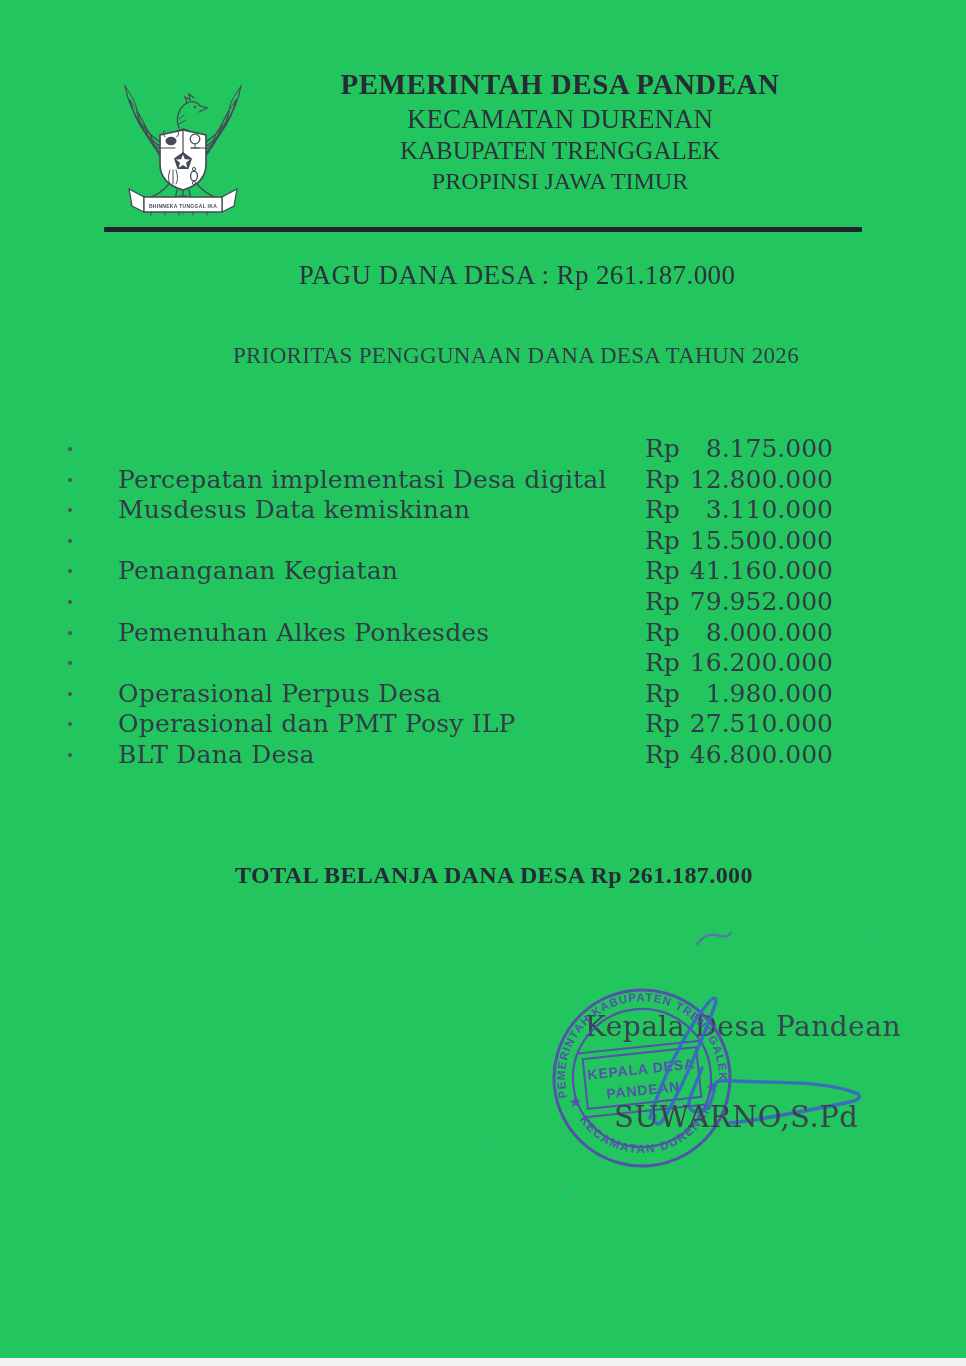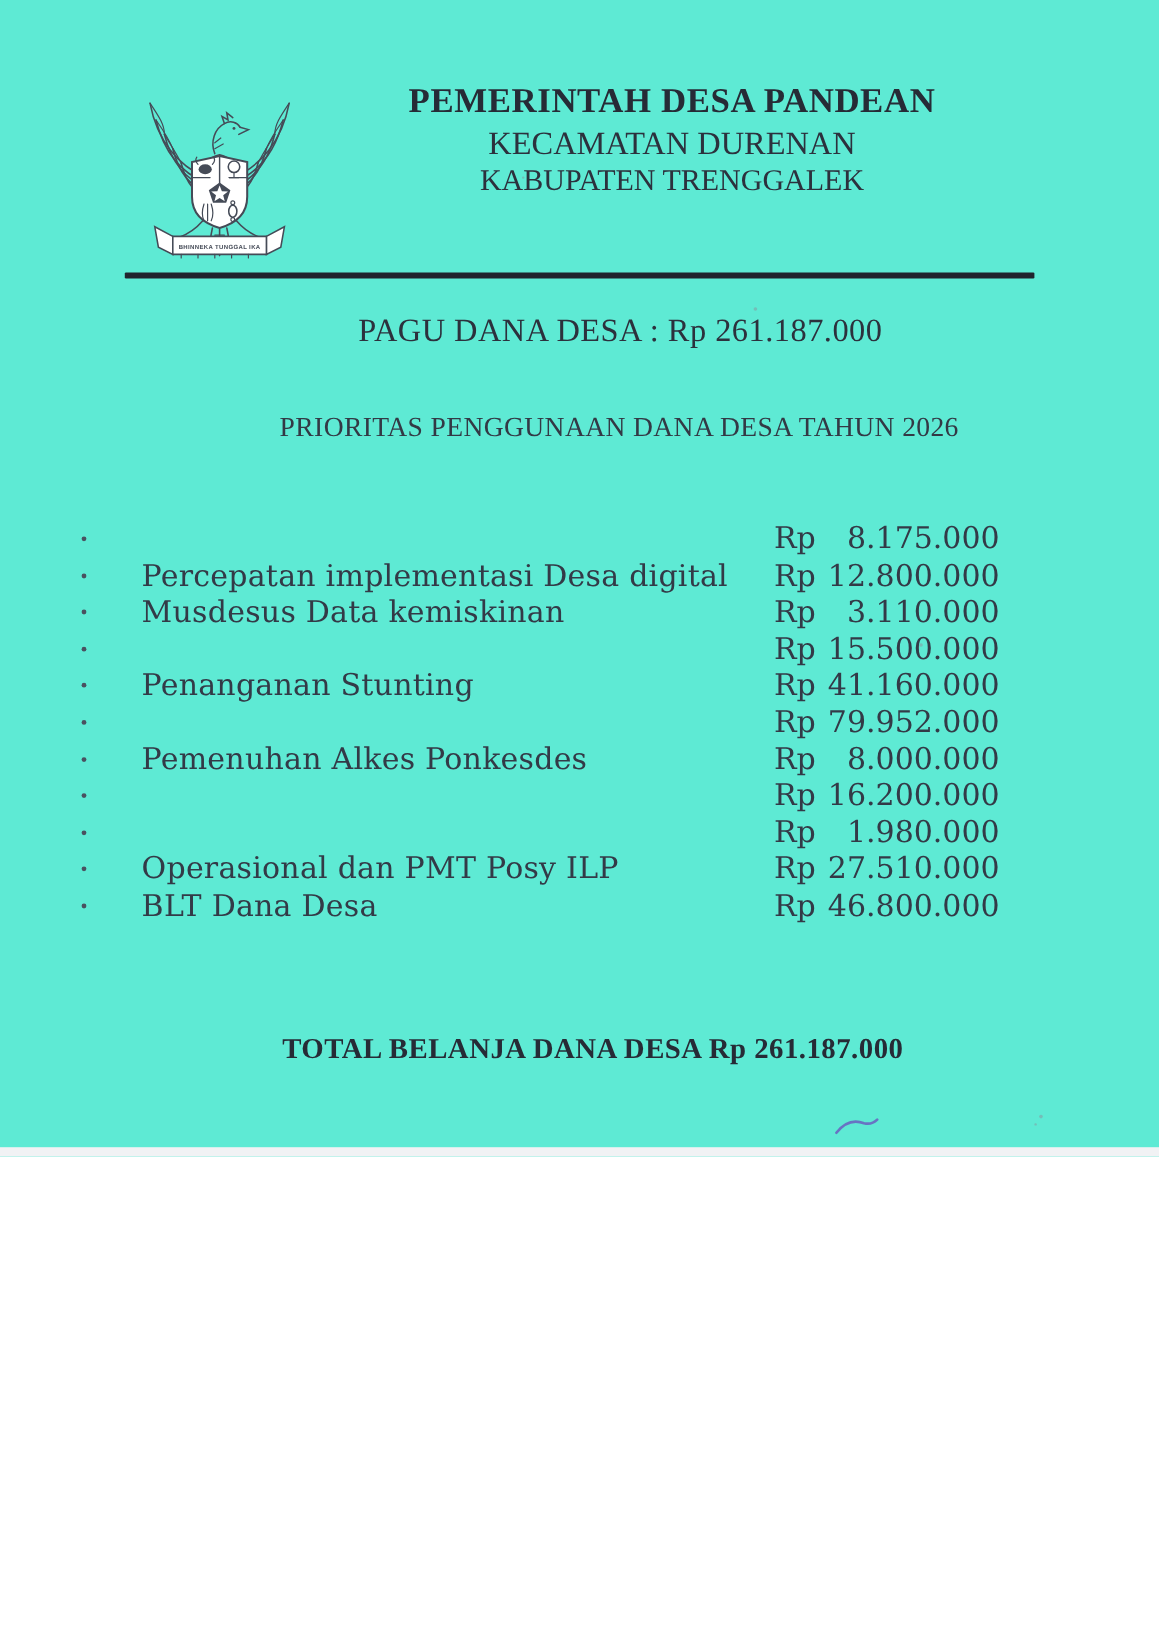--- a/index.html
+++ b/index.html
@@ -3,7 +3,7 @@
 <meta charset="utf-8">
 <style>
   html,body{margin:0;padding:0;background:#ffffff;}
-  .page{position:relative;width:966px;height:964px;background:#5eead4;overflow:hidden;
+  .page{position:relative;width:966px;height:1366px;background:#22c55e;overflow:hidden;
         font-family:"Liberation Serif", serif;color:#323847;}
   
   .emblem{position:absolute;left:112px;top:74px;width:142px;height:146px;}

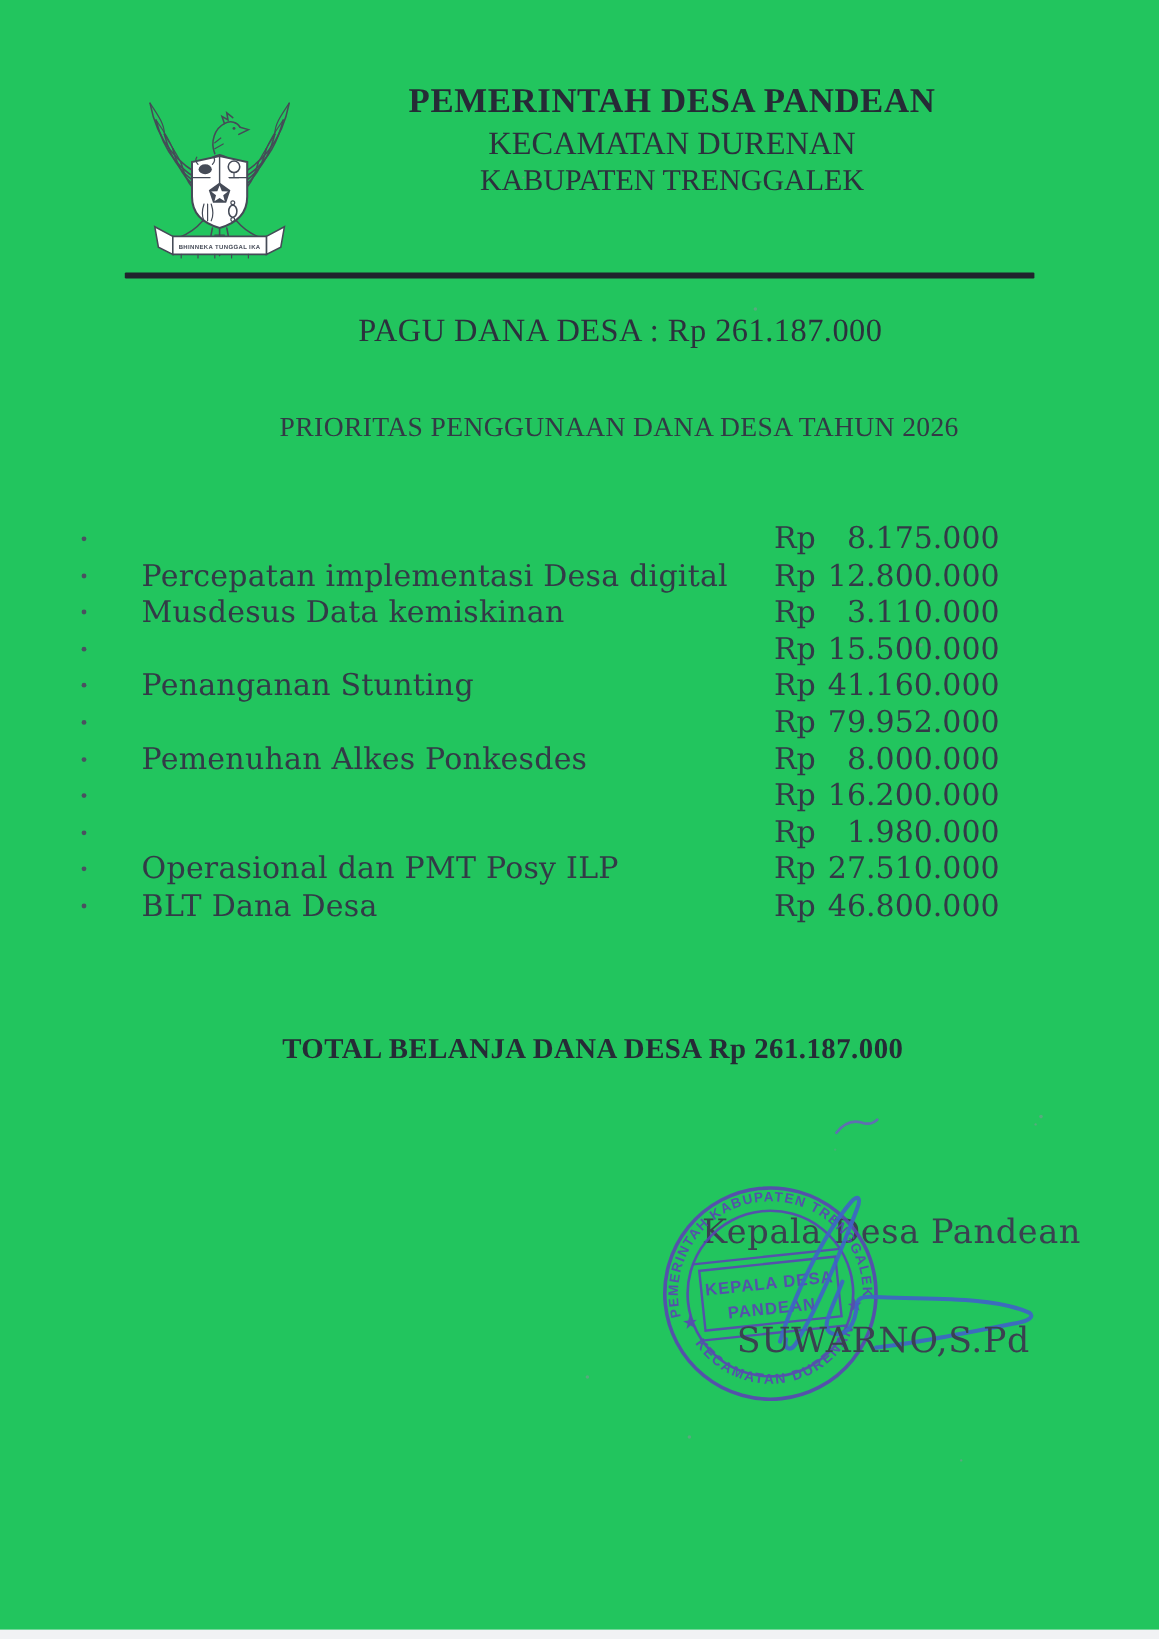--- a/index.html
+++ b/index.html
@@ -110,6 +110,7 @@
     <div class="lh1">PEMERINTAH DESA PANDEAN</div>
     <div class="lh2">KECAMATAN DURENAN</div>
     <div class="lh3">KABUPATEN TRENGGALEK</div>
+    <div class="lh4">PROPINSI JAWA TIMUR</div>
   </div>
   <div class="rule"></div>
 

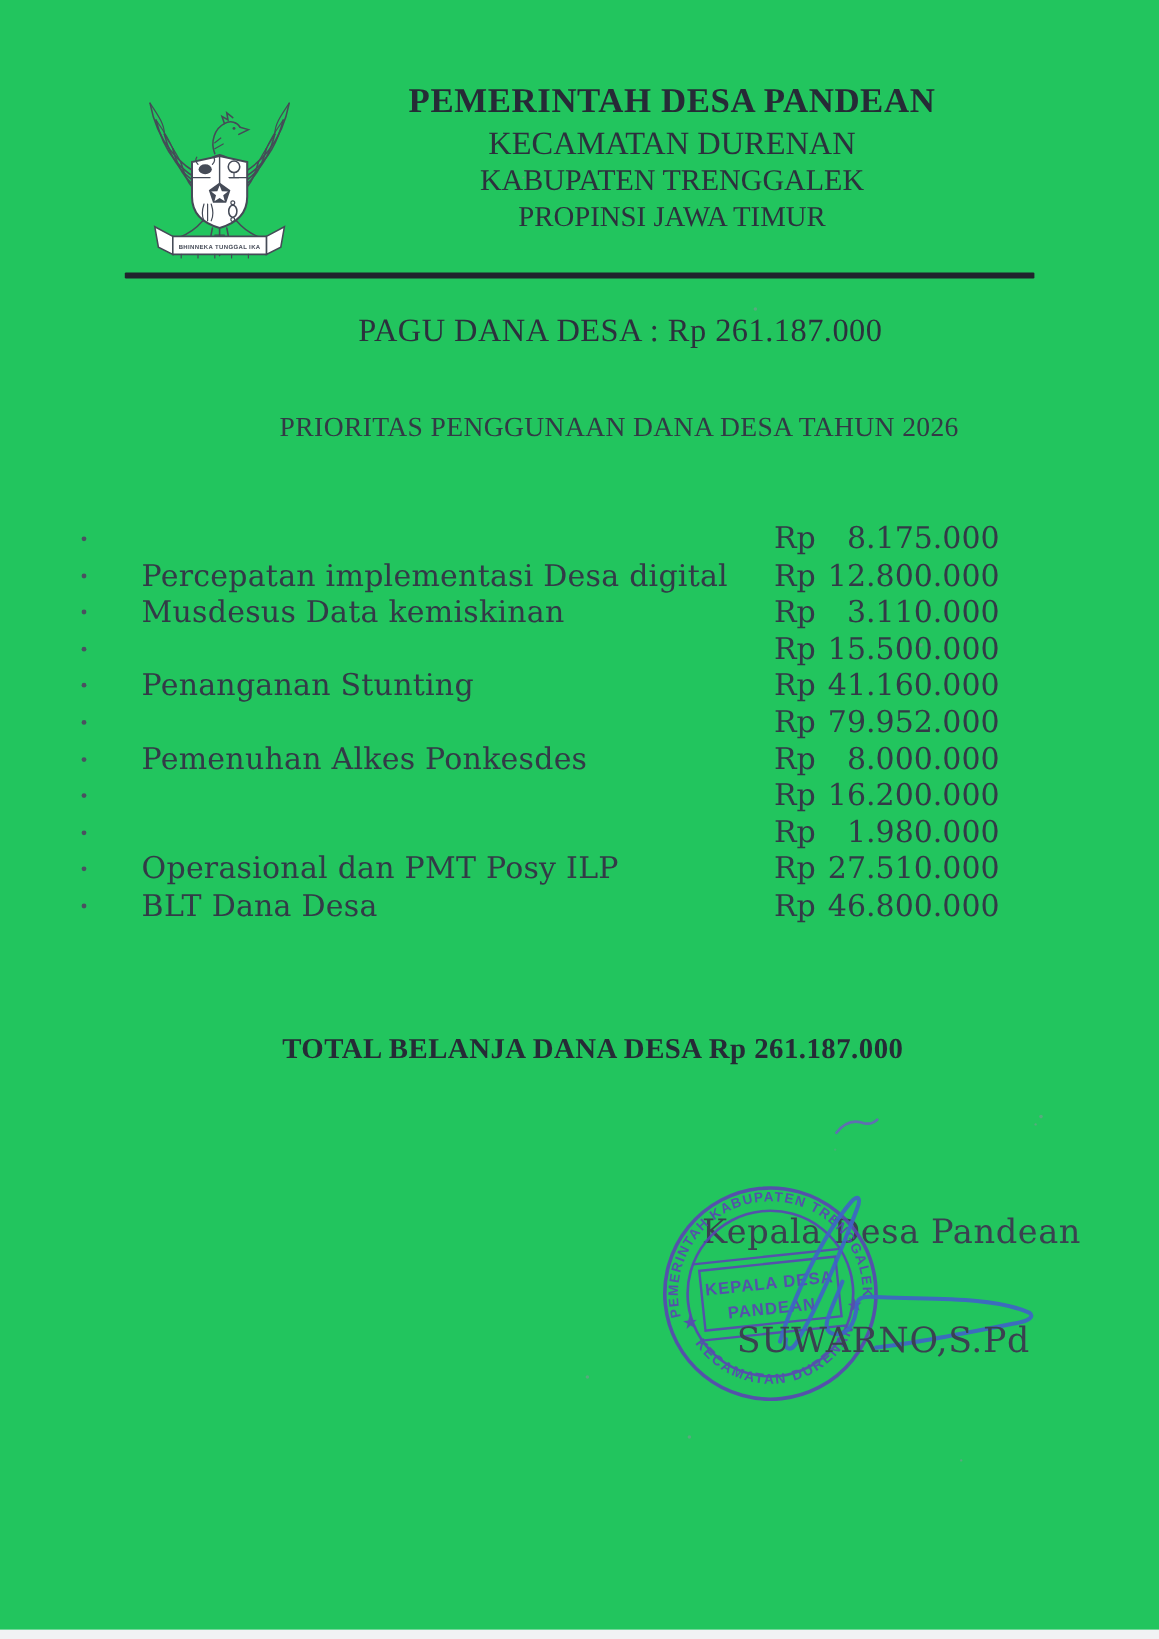--- a/index.html
+++ b/index.html
@@ -150,7 +150,7 @@
     </div>
     <div class="row">
       <span class="bullet"></span>
-      <span class="lbl">Penanganan Stunting</span>
+      <span class="lbl">Penanganan Kegiatan</span>
       <span class="amt">
           <span>Rp</span>
           <span>41.160.000</span>

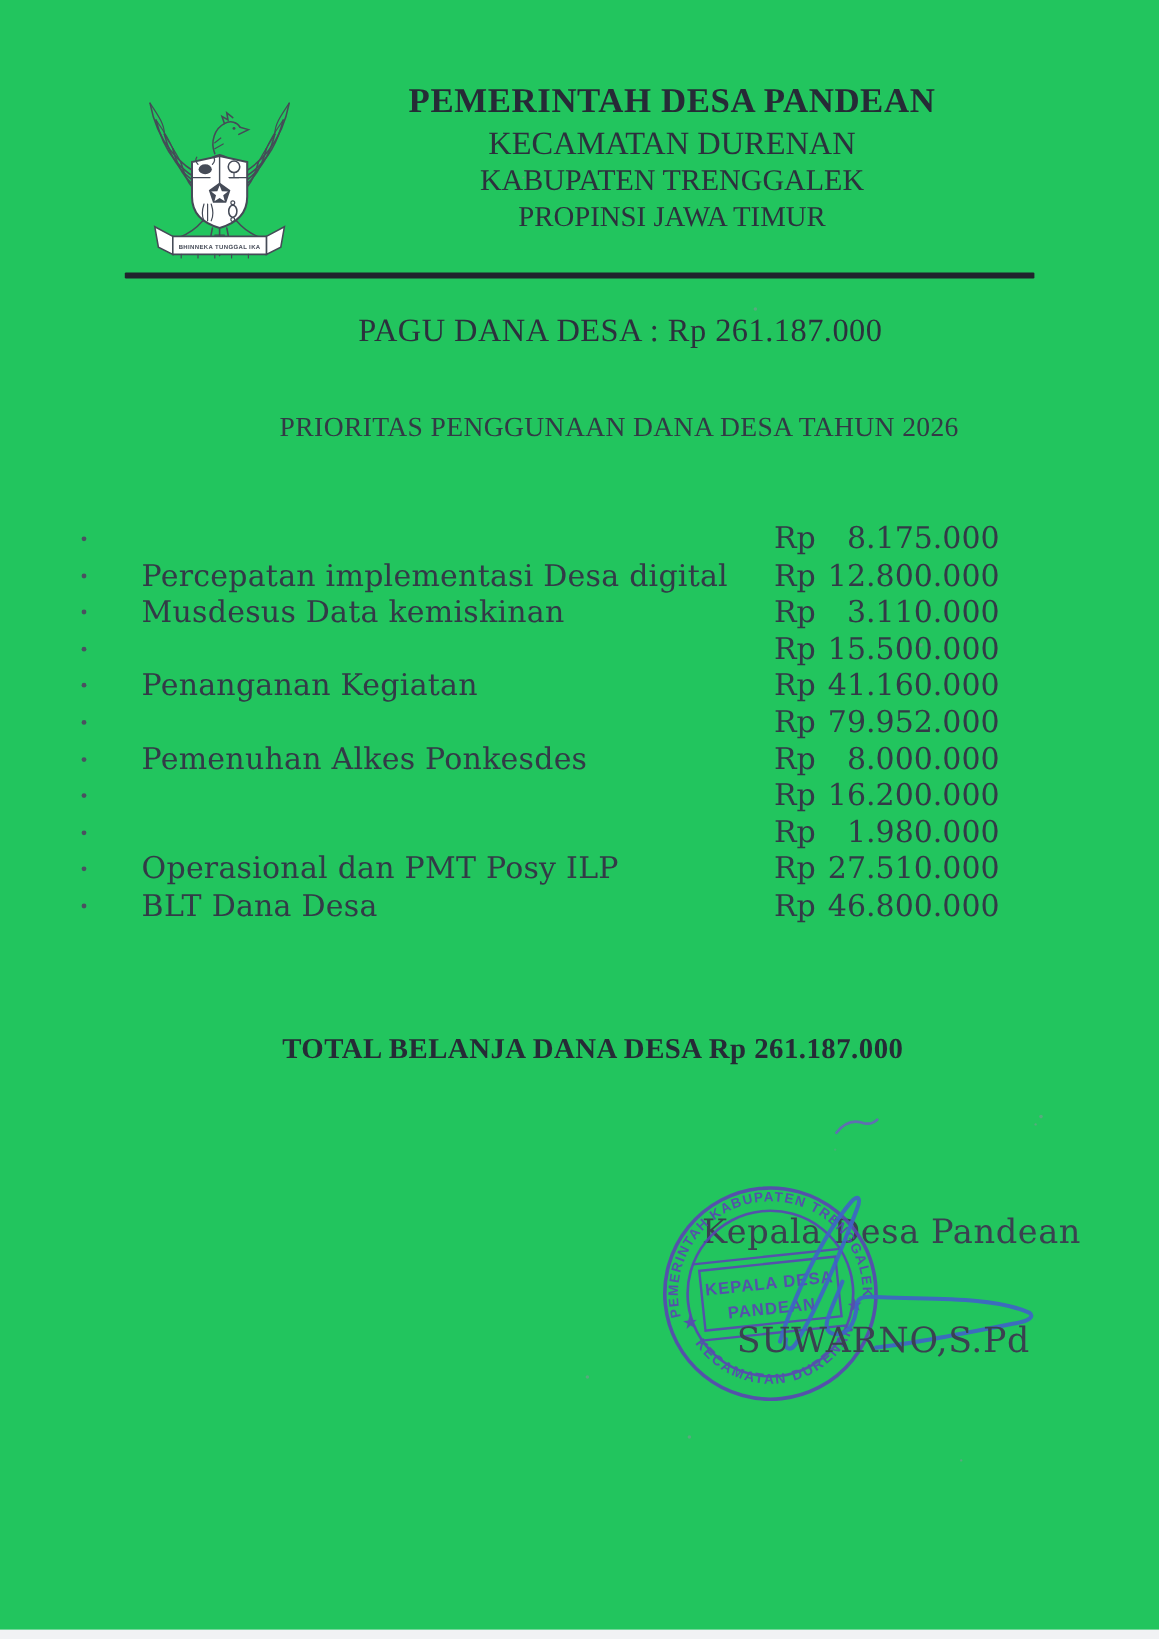--- a/index.html
+++ b/index.html
@@ -180,6 +180,7 @@
     </div>
     <div class="row">
       <span class="bullet"></span>
+      <span class="lbl">Operasional Perpus Desa</span>
       <span class="amt">
           <span>Rp</span>
           <span>1.980.000</span>

